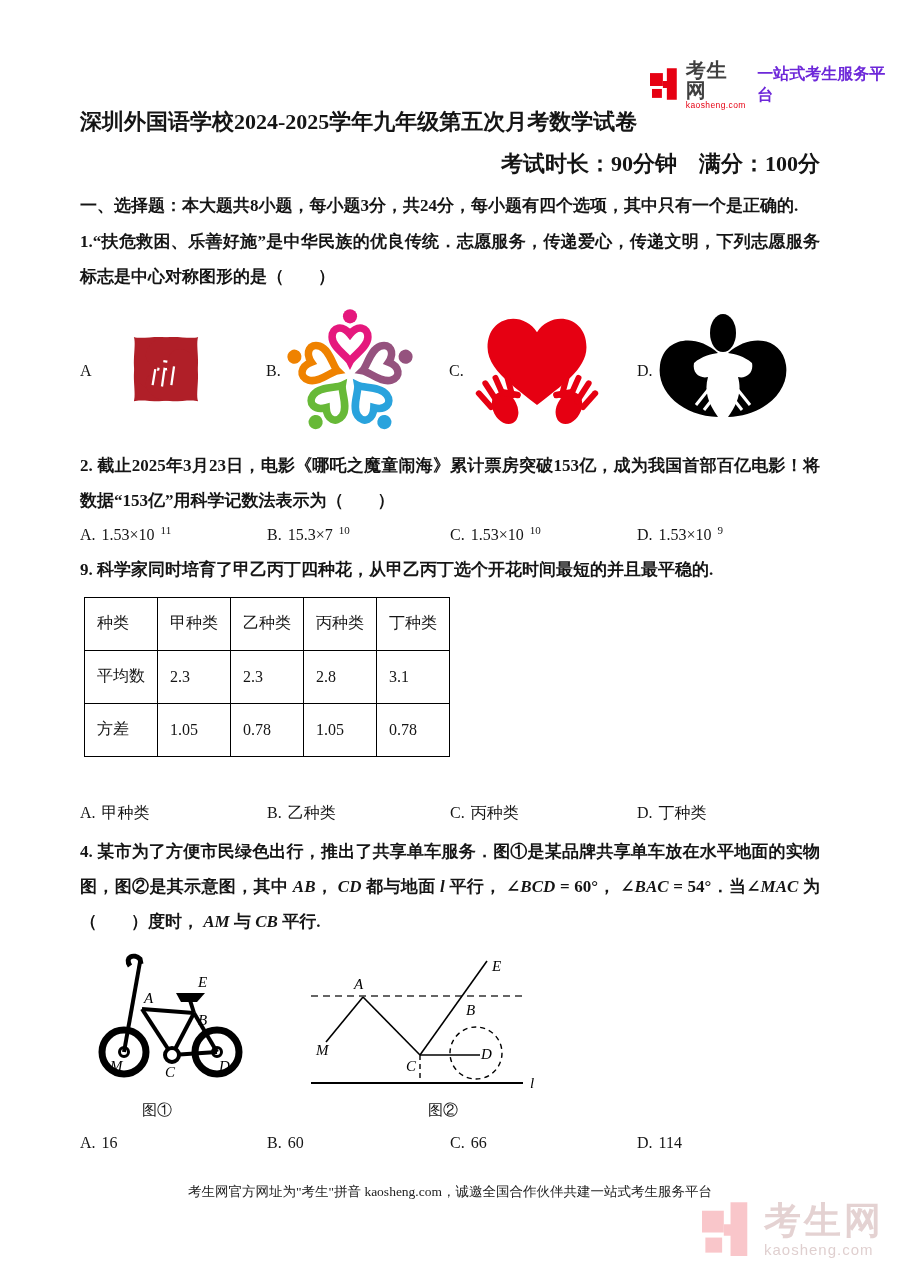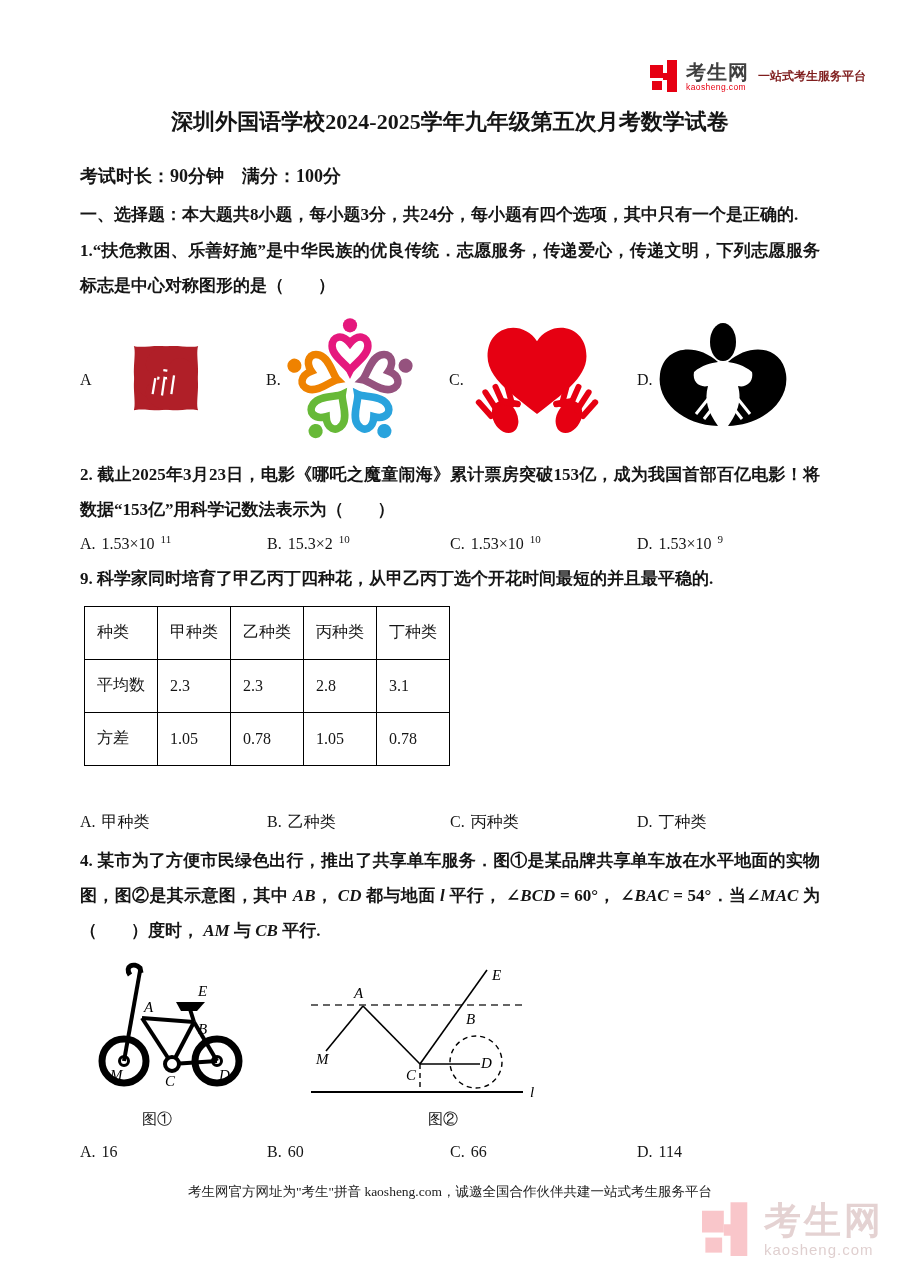--- a/index.html
+++ b/index.html
@@ -12,7 +12,7 @@
   .brand .nameblock { margin-left:5px; line-height:1; }
   .brand .bname { font-size:20px; font-weight:bold; color:#3f3f3f; letter-spacing:1px; font-family:"Liberation Sans",sans-serif; }
   .brand .bdomain { font-size:8.5px; color:#e60012; letter-spacing:.4px; font-family:"Liberation Sans",sans-serif; margin-top:1px; }
-  .brand .btag { font-size:12px; font-weight:bold; color:#7f1d1d; margin-left:9px; font-family:"Liberation Sans",sans-serif; }
+  .brand .btag { font-size:16px; font-weight:bold; color:#6d28d9; margin-left:9px; font-family:"Liberation Sans",sans-serif; }
   
   .content { position:absolute; left:80px; top:108px; width:740px; }
   .title { font-size:22px; font-weight:bold; text-align:center; margin:0; line-height:1.3; }

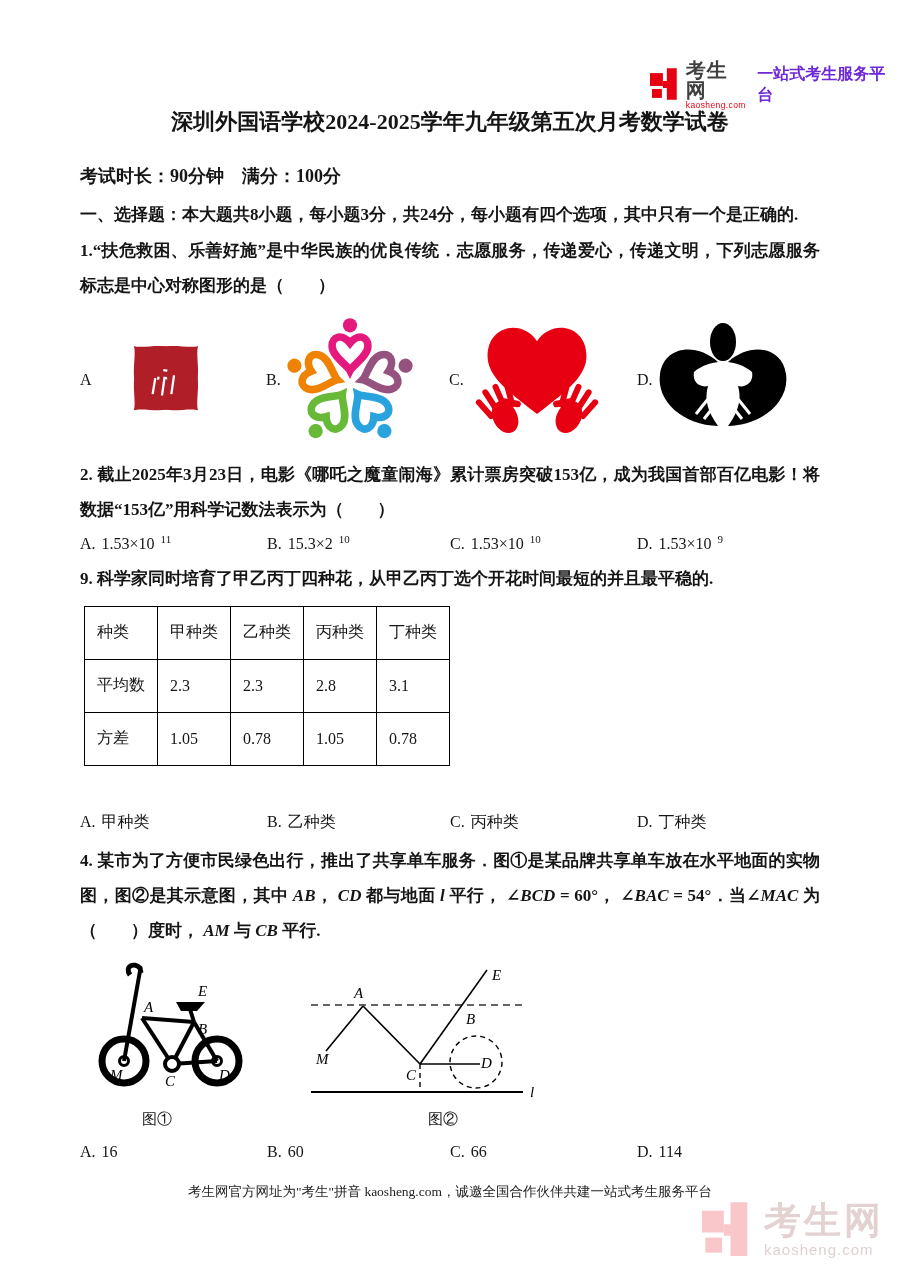--- a/index.html
+++ b/index.html
@@ -15,7 +15,7 @@
   .brand .btag { font-size:16px; font-weight:bold; color:#6d28d9; margin-left:9px; font-family:"Liberation Sans",sans-serif; }
   
   .content { position:absolute; left:80px; top:108px; width:740px; }
-  .title { font-size:22px; font-weight:bold; text-align:center; margin:0; line-height:1.3; }
+  .title { font-size:22px; font-weight:bold; margin:0; line-height:1.3; }
   .meta  { font-size:18px; font-weight:bold; text-align:left; margin-top:27px; }
   .sec-heading { font-size:17px; font-weight:bold; line-height:1.95; margin-top:10px; text-align:justify; }
   .qtext { font-size:17px; line-height:2.06; margin:2px 0 0 0; text-align:justify;font-weight:bold; }

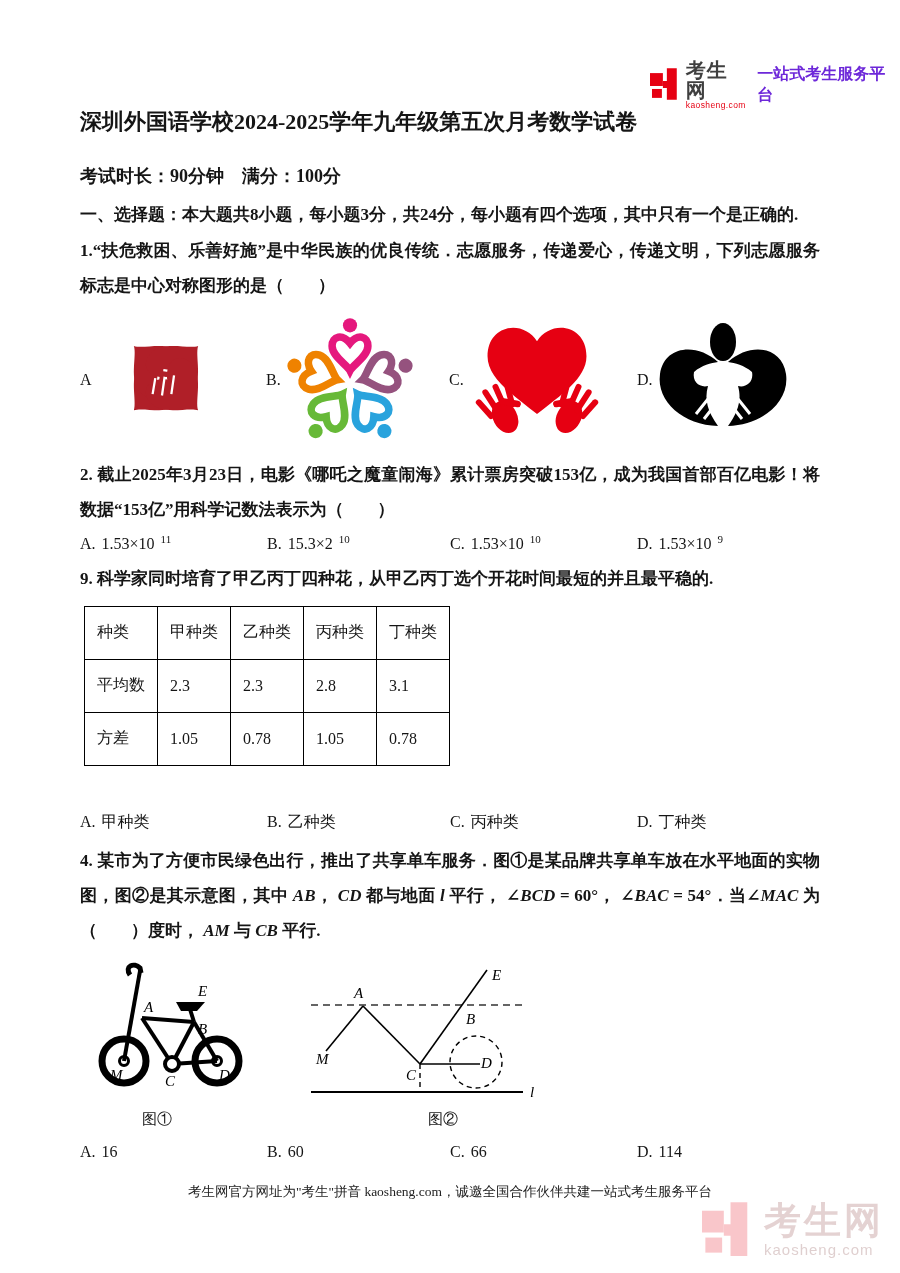--- a/index.html
+++ b/index.html
@@ -16,7 +16,7 @@
   
   .content { position:absolute; left:80px; top:108px; width:740px; }
   .title { font-size:22px; font-weight:bold; margin:0; line-height:1.3; }
-  .meta  { font-size:18px; font-weight:bold; text-align:left; margin-top:27px; }
+  .meta  { font-size:22px; font-weight:bold; text-align:right; margin-top:12px; }
   .sec-heading { font-size:17px; font-weight:bold; line-height:1.95; margin-top:10px; text-align:justify; }
   .qtext { font-size:17px; line-height:2.06; margin:2px 0 0 0; text-align:justify;font-weight:bold; }
   .mvar { font-style:italic; }

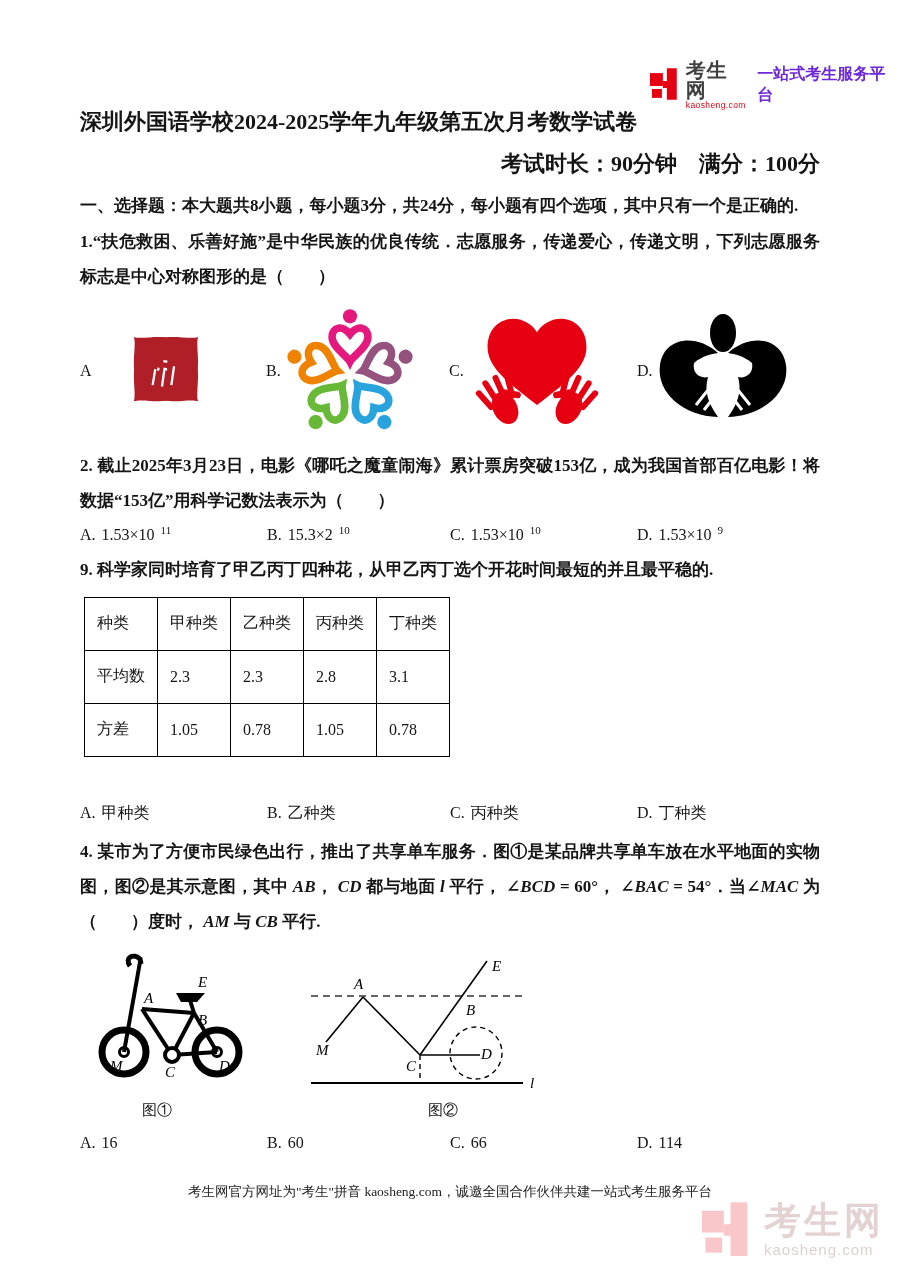--- a/index.html
+++ b/index.html
@@ -171,7 +171,7 @@
     <p class="qtext">2. 截止2025年3月23日，电影《哪吒之魔童闹海》累计票房突破153亿，成为我国首部百亿电影！将数据“153亿”用科学记数法表示为（　　）</p>
     <div class="opt-row" style="margin-top:8px;">
       <div class="opt"><span>A.</span><span>1.53×10</span><sup>11</sup></div>
-      <div class="opt"><span>B.</span><span>15.3×2</span><sup>10</sup></div>
+      <div class="opt"><span>B.</span><span>15.3×7</span><sup>10</sup></div>
       <div class="opt"><span>C.</span><span>1.53×10</span><sup>10</sup></div>
       <div class="opt"><span>D.</span><span>1.53×10</span><sup>9</sup></div>
     </div>

